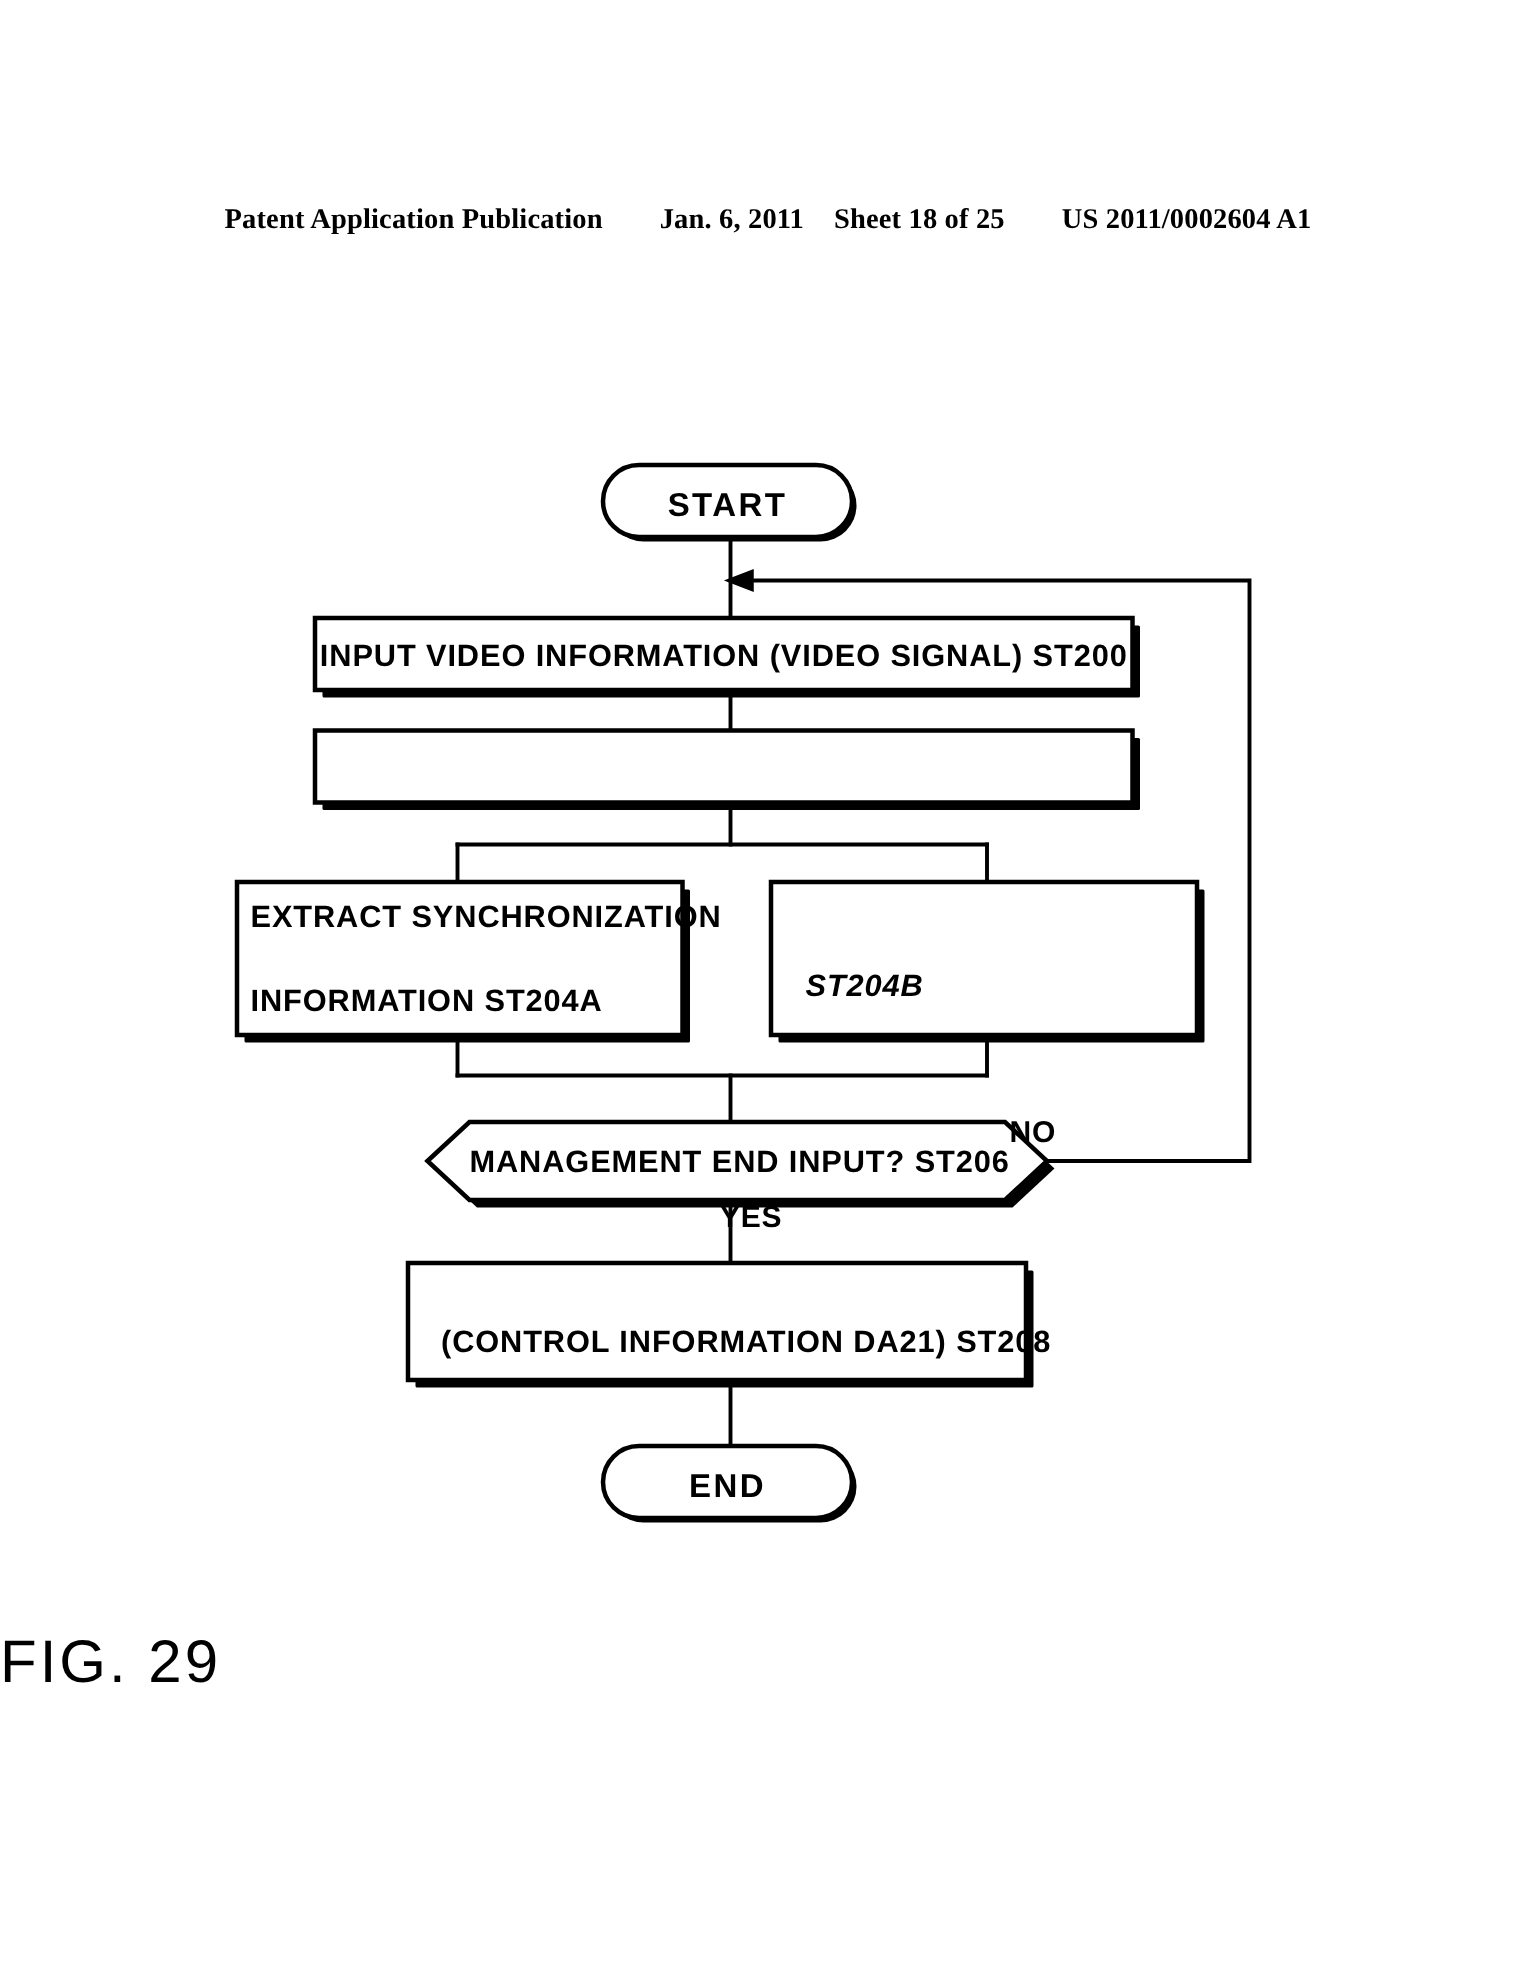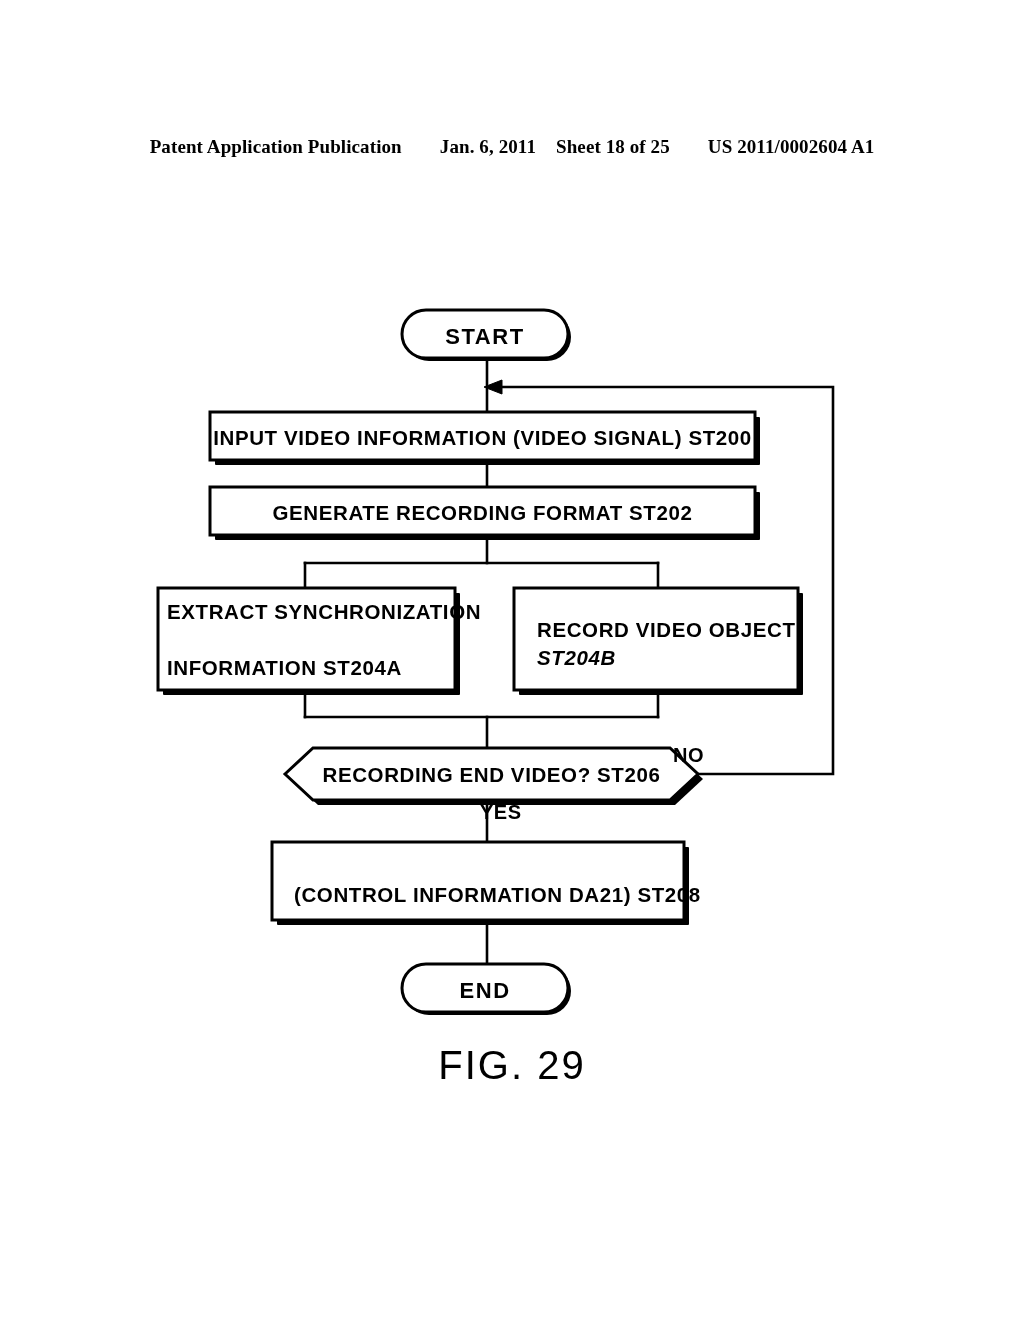--- a/index.html
+++ b/index.html
@@ -163,7 +163,6 @@
 
   <div class="node-text proc-text-center" style="left:210px; top:424px; width:545px;">INPUT VIDEO INFORMATION (VIDEO SIGNAL) ST200</div>
 
-  <div class="node-text proc-text-center" style="left:210px; top:499px; width:545px;">GENERATE RECORDING FORMAT ST202</div>
 
   <div class="node-text proc-text" style="left:167px; top:598px;">EXTRACT SYNCHRONIZATION</div>
   <div class="node-text proc-text" style="left:167px; top:654px;">INFORMATION ST204A</div>

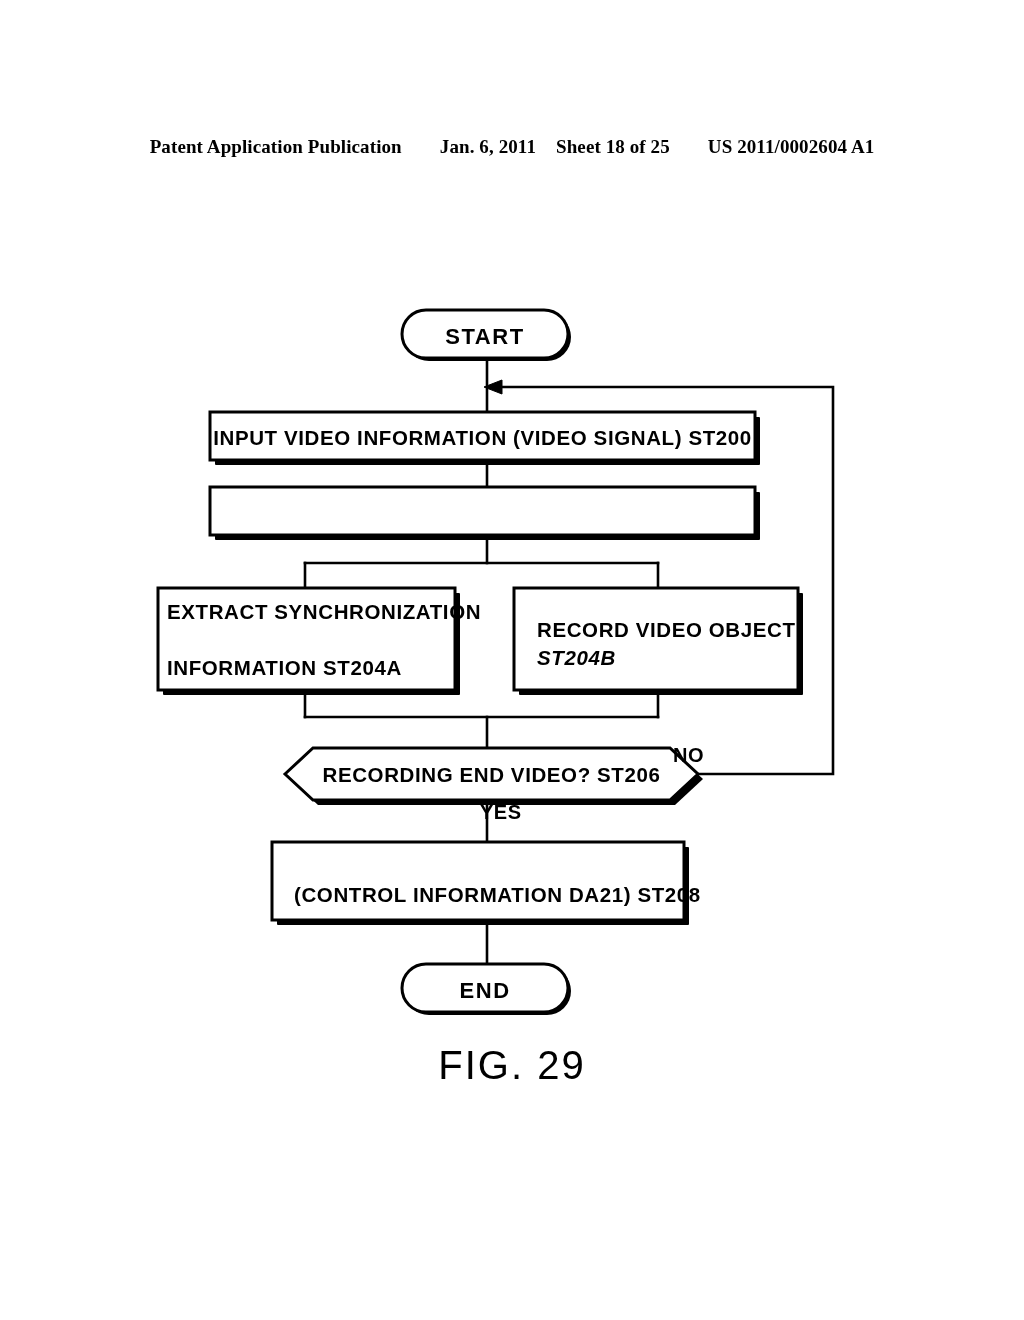--- a/index.html
+++ b/index.html
@@ -167,7 +167,6 @@
   <div class="node-text proc-text" style="left:167px; top:598px;">EXTRACT SYNCHRONIZATION</div>
   <div class="node-text proc-text" style="left:167px; top:654px;">INFORMATION ST204A</div>
 
-  <div class="node-text proc-text" style="left:537px; top:616px;">RECORD VIDEO OBJECT</div>
   <div class="node-text proc-text" style="left:537px; top:644px;font-style:italic;">ST204B</div>
 
   <div class="node-text dec-text" style="left:313px; top:761px; width:357px;">RECORDING END VIDEO? ST206</div>

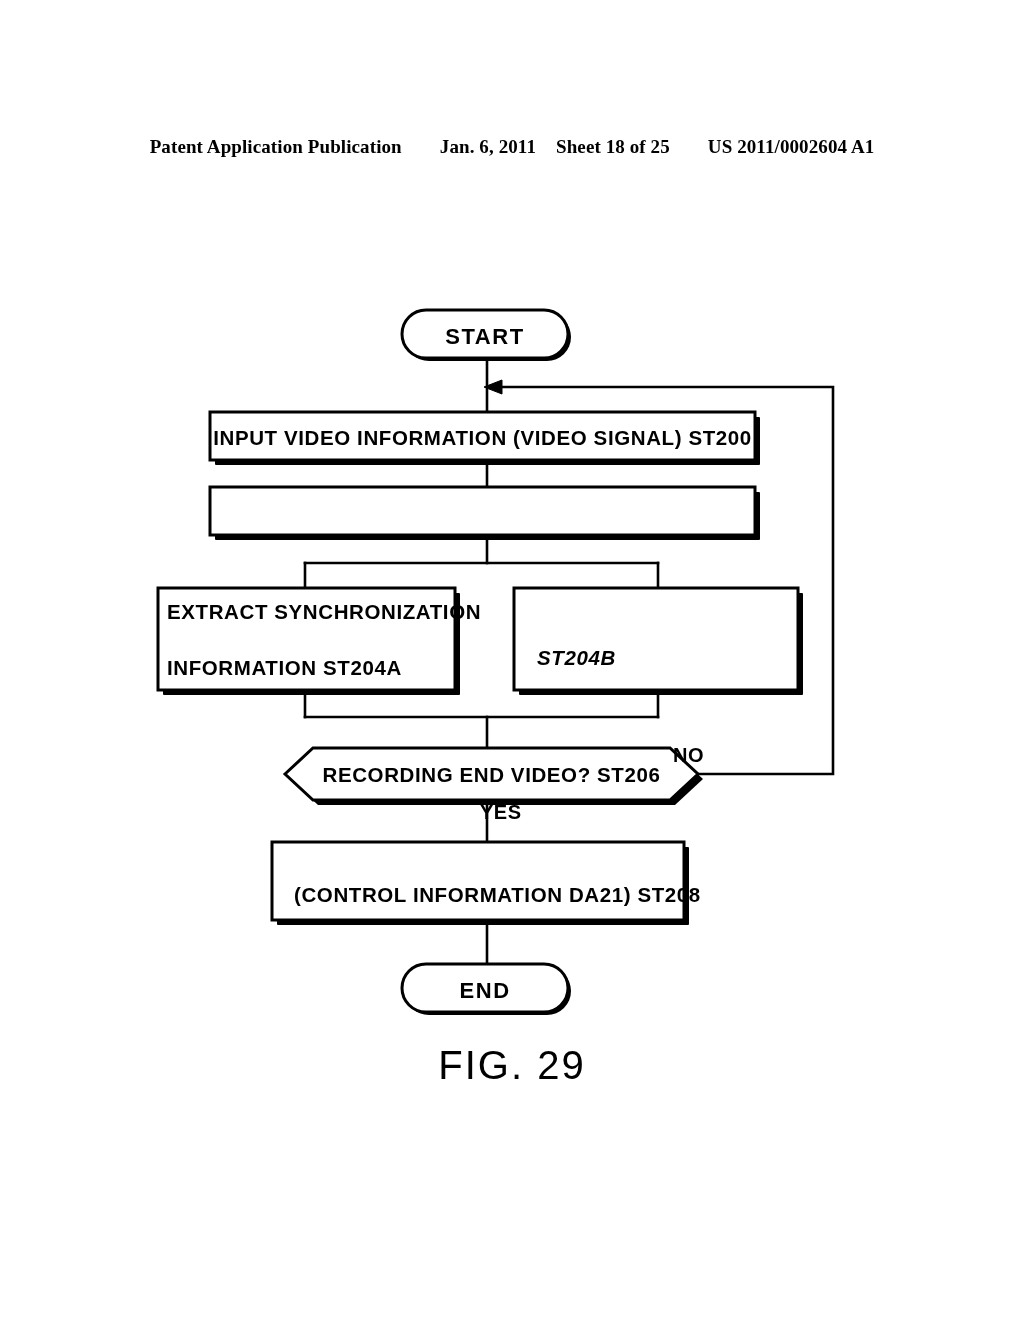--- a/index.html
+++ b/index.html
@@ -169,7 +169,7 @@
 
   <div class="node-text proc-text" style="left:537px; top:644px;font-style:italic;">ST204B</div>
 
-  <div class="node-text dec-text" style="left:313px; top:761px; width:357px;">RECORDING END VIDEO? ST206</div>
+  <div class="node-text dec-text" style="left:313px; top:761px; width:357px;">MANAGEMENT END INPUT? ST206</div>
 
   <div class="node-text proc-text" style="left:294px; top:881px;">(CONTROL INFORMATION DA21) ST208</div>
 

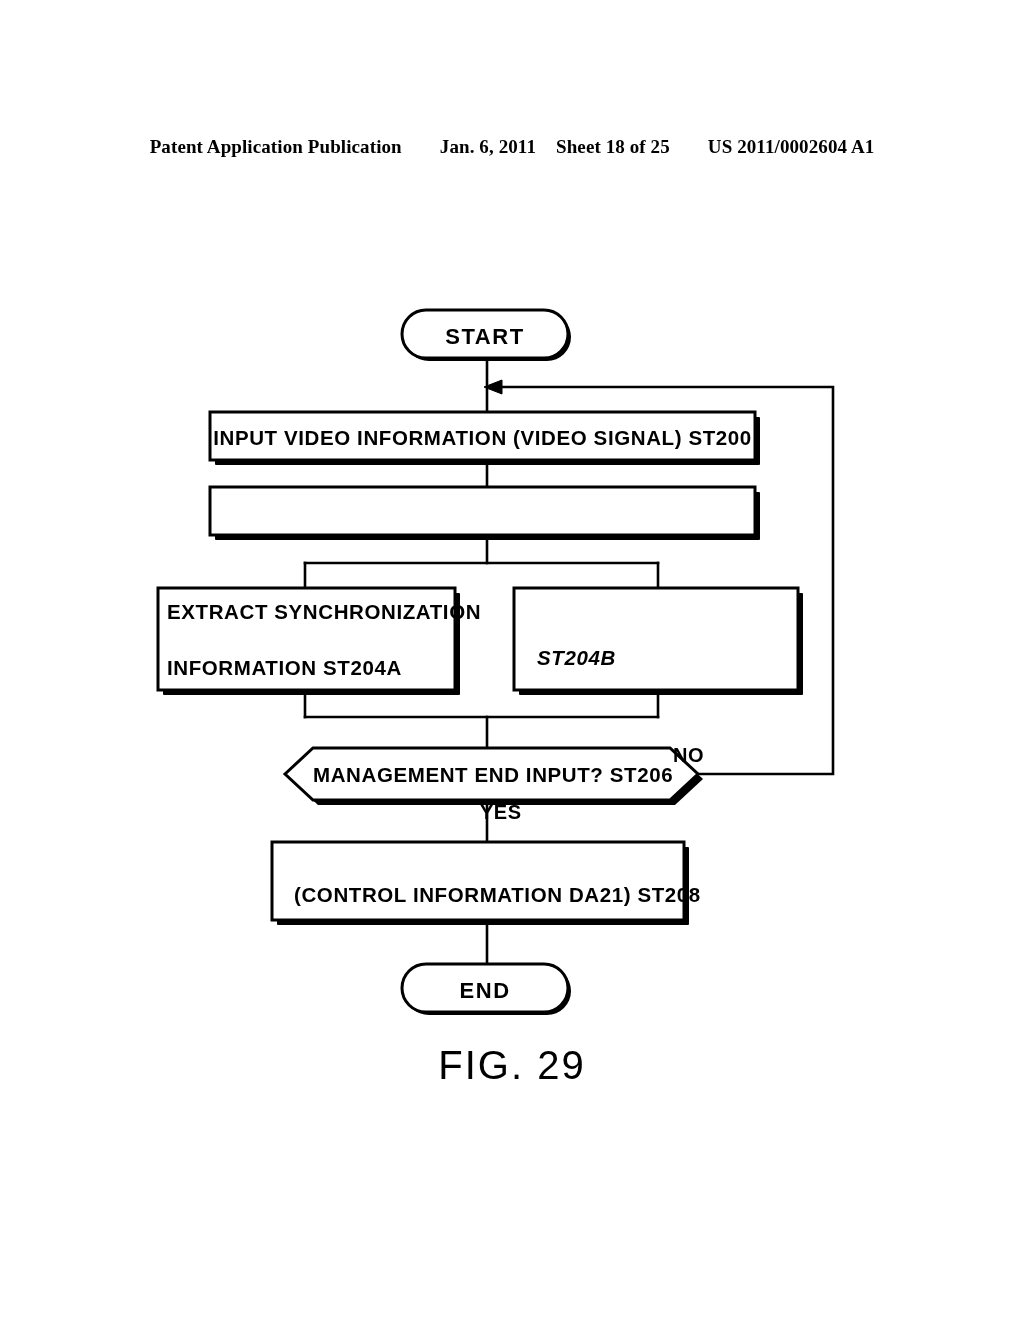--- a/index.html
+++ b/index.html
@@ -82,10 +82,10 @@
   
   #fig-caption {
     position: absolute;
-    top: 1043px;
+    top: 1086px;
     left: 0;
     width: 1024px;
-    text-align: center;
+    text-align: left;
     font-family: "Liberation Sans", sans-serif;
     font-size: 40px;
     letter-spacing: 2px;

